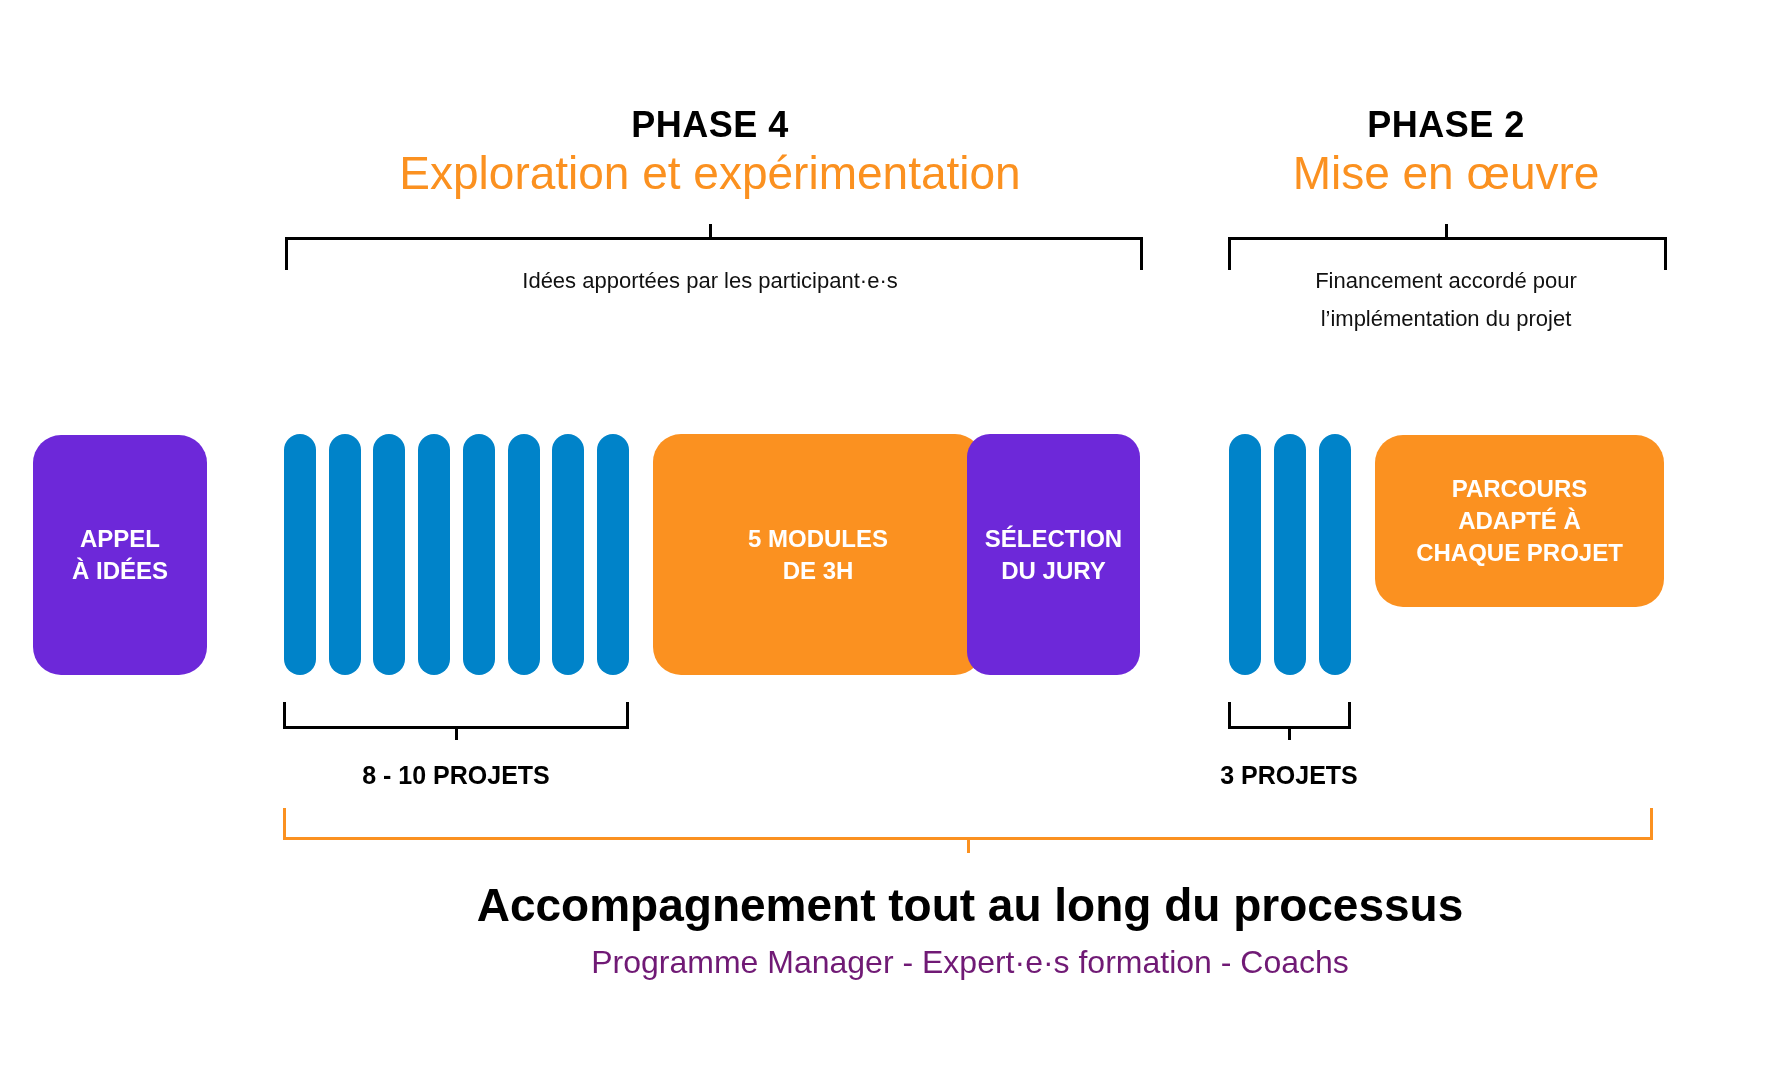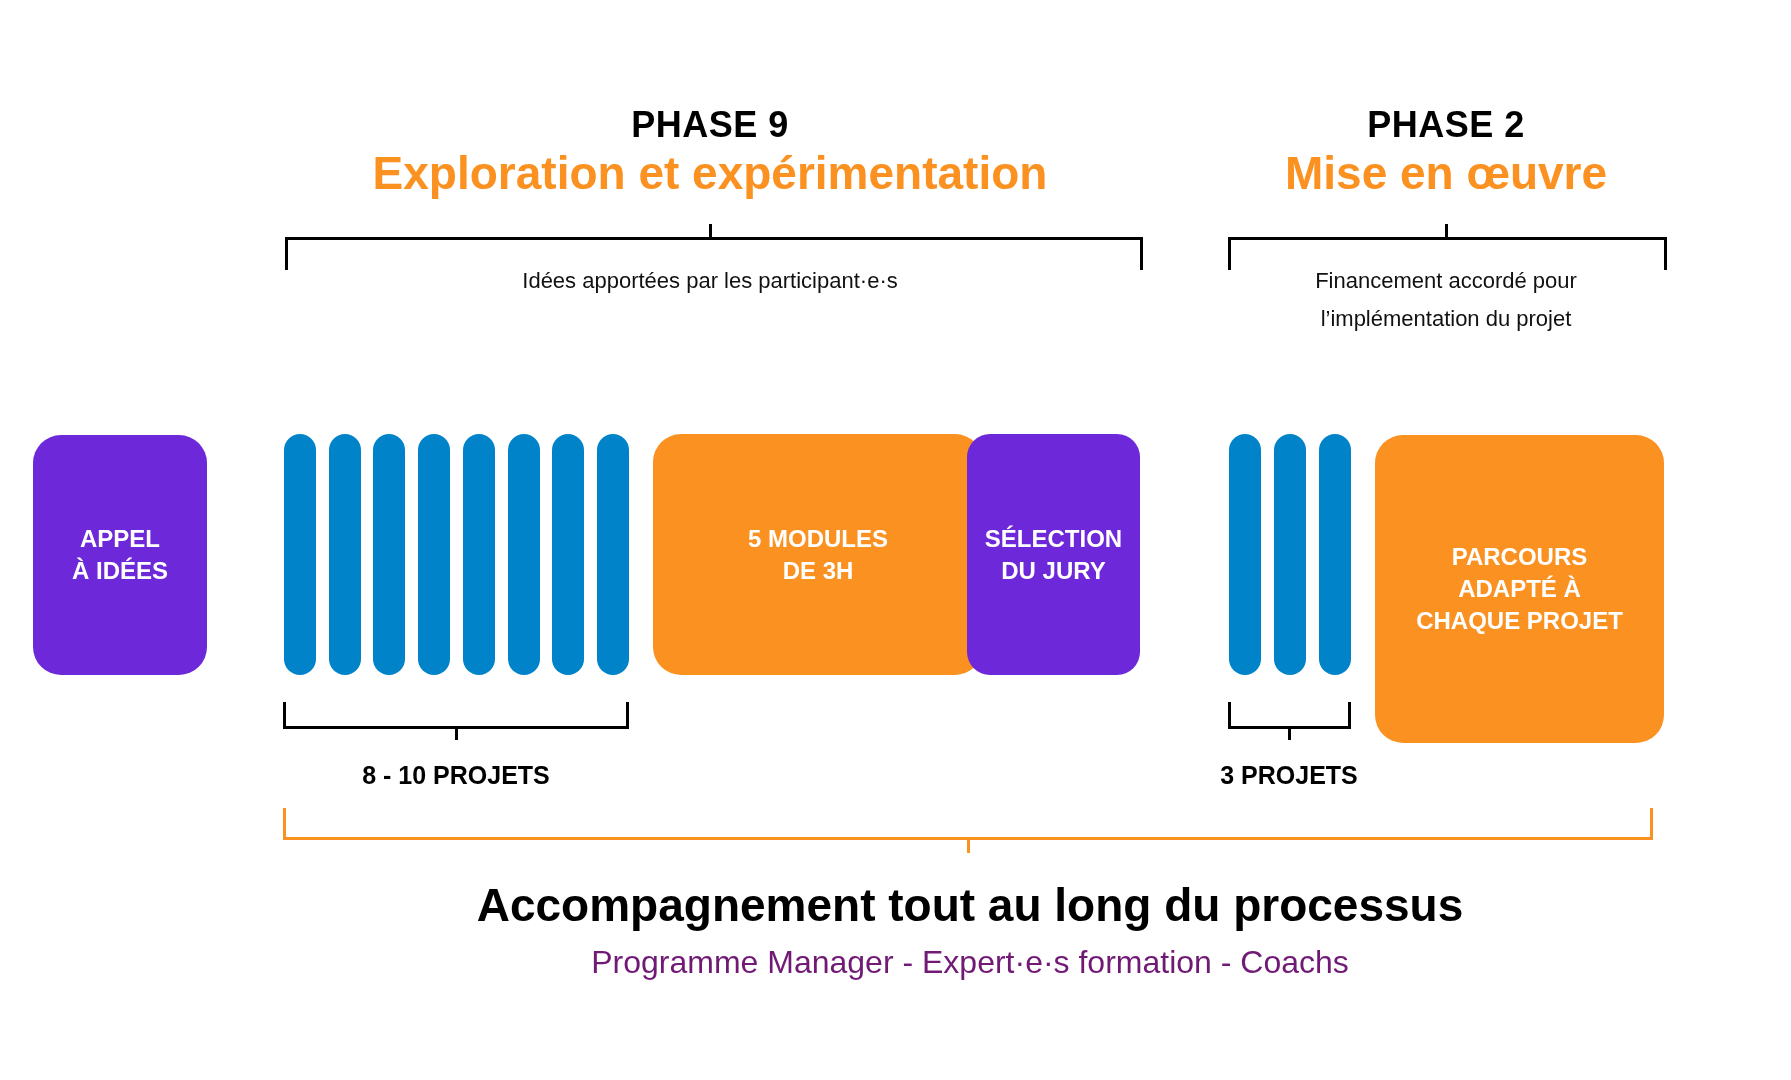--- a/index.html
+++ b/index.html
@@ -21,7 +21,7 @@
 </head>
 <body>
 
-<div class="abs phase-label" style="left:560px; top:104px; width:300px;">PHASE 9</div>
+<div class="abs phase-label" style="left:560px; top:104px; width:300px;">PHASE 4</div>
 <div class="abs phase-title" style="left:260px; top:146px; width:900px;">Exploration et expérimentation</div>
 <div class="bracket" style="left:285px; top:237px; width:852px; height:30px; border-bottom:none;"></div>
 <div class="tick" style="left:709px; top:224px; height:14px;"></div>

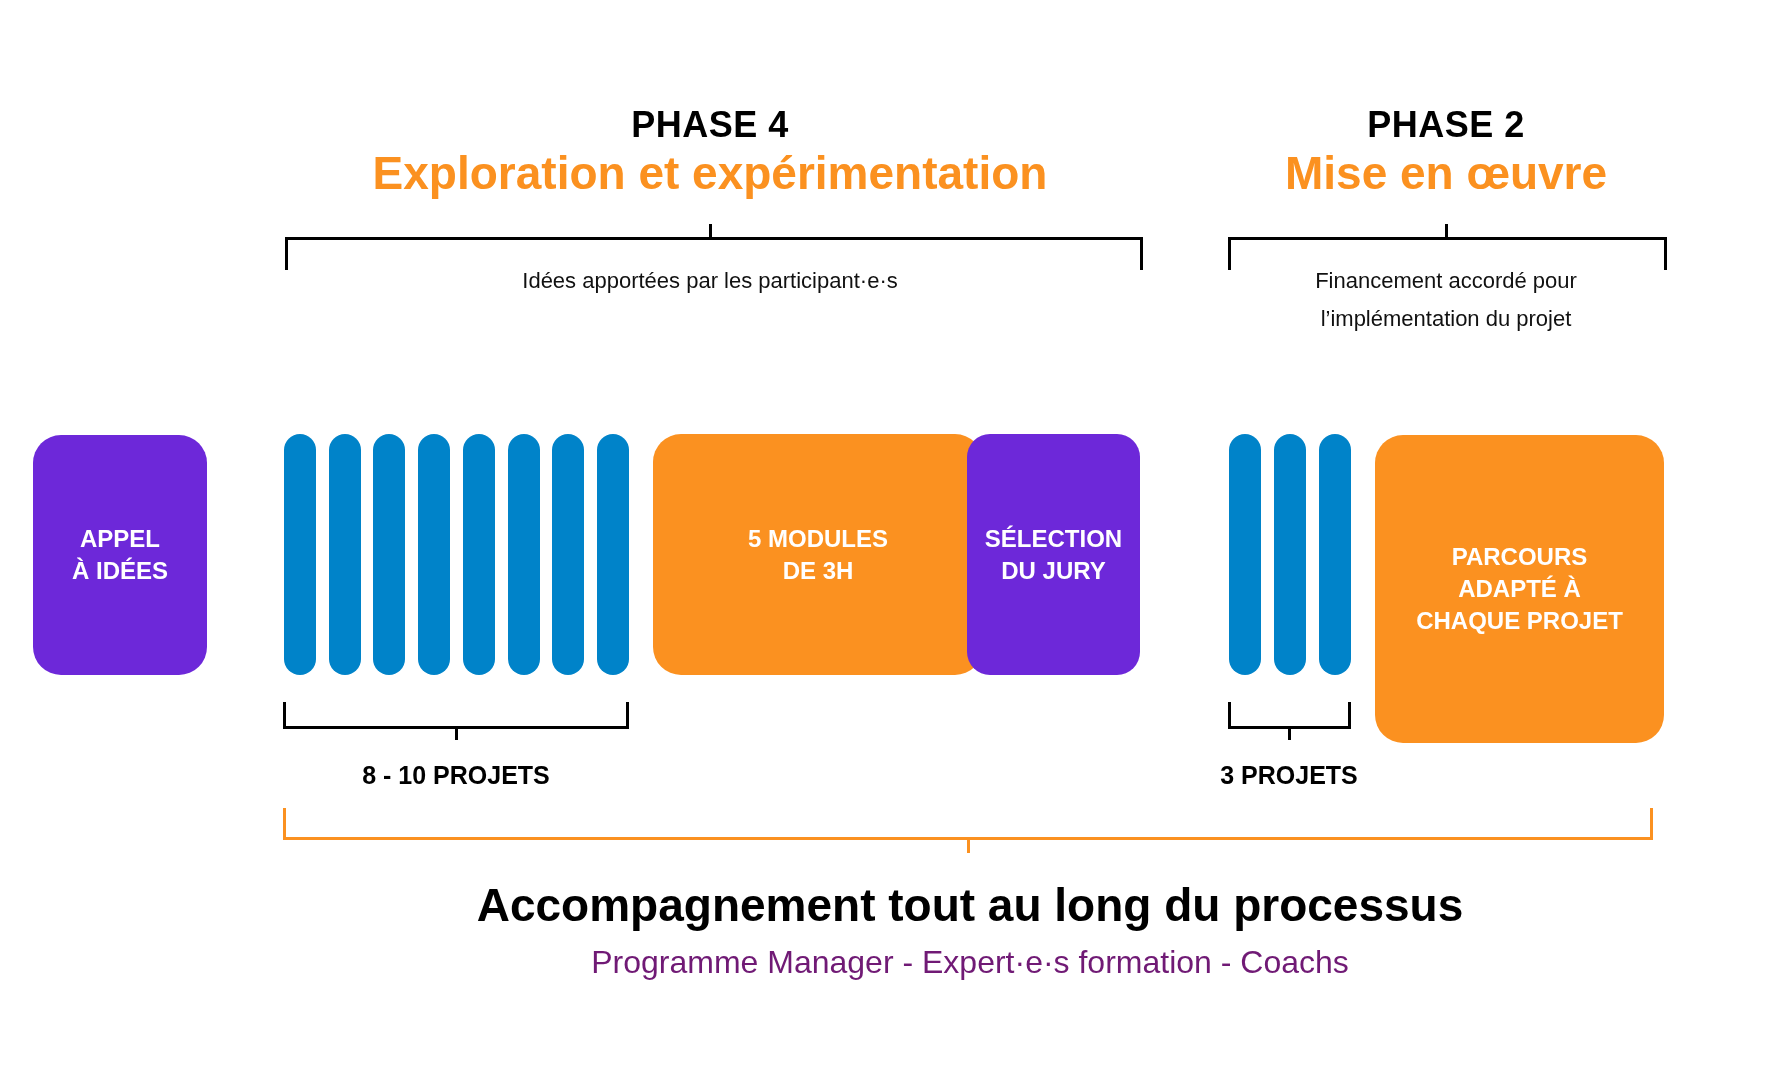--- a/index.html
+++ b/index.html
@@ -6,7 +6,7 @@
   body { width:1791px; height:1080px; position:relative; overflow:hidden; font-family:"Liberation Sans", sans-serif; }
   .abs { position:absolute; }
   .phase-label { font-weight:bold; font-size:36px; color:#000; text-align:center; letter-spacing:0.5px; }
-  .phase-title { font-weight:bold; font-size:46px; color:#FB9120; text-align:center; white-space:nowrap; }
+  .phase-title { font-weight:normal; font-size:46px; color:#FB9120; text-align:center; white-space:nowrap; }
   .desc { font-size:22px; color:#111; text-align:center; line-height:38px; }
   .bracket { position:absolute; border:3px solid #000; }
   .tick { position:absolute; background:#000; width:3px; }

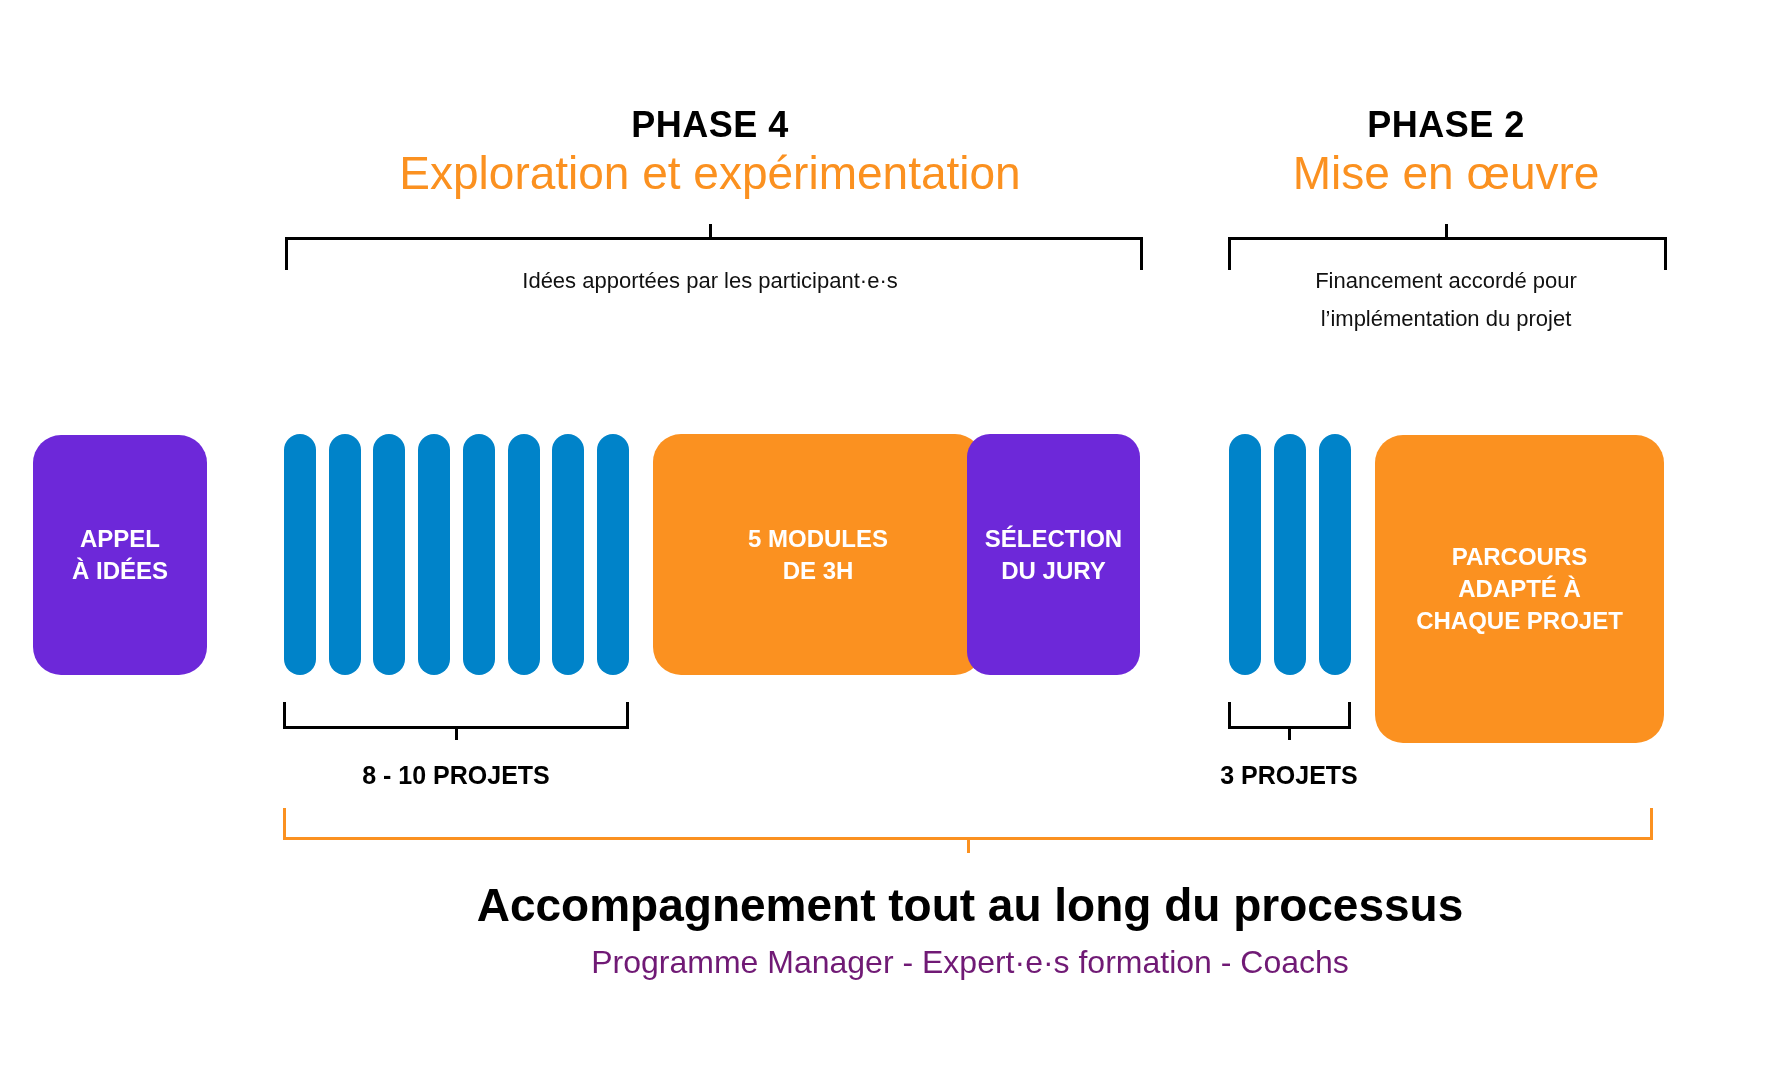--- a/index.html
+++ b/index.html
@@ -74,7 +74,7 @@
     <div class="bar" style="left: 1319px; background: rgb(0, 131, 201);"></div>
   </div>
 
-<div class="box orange" style="left:1375px; top:435px; width:289px; height:308px;">
+<div class="box orange" style="left:1375px; top:435px; width:289px; height:172px;">
   <div>
     <div>PARCOURS</div>
     <div>ADAPTÉ À</div>

